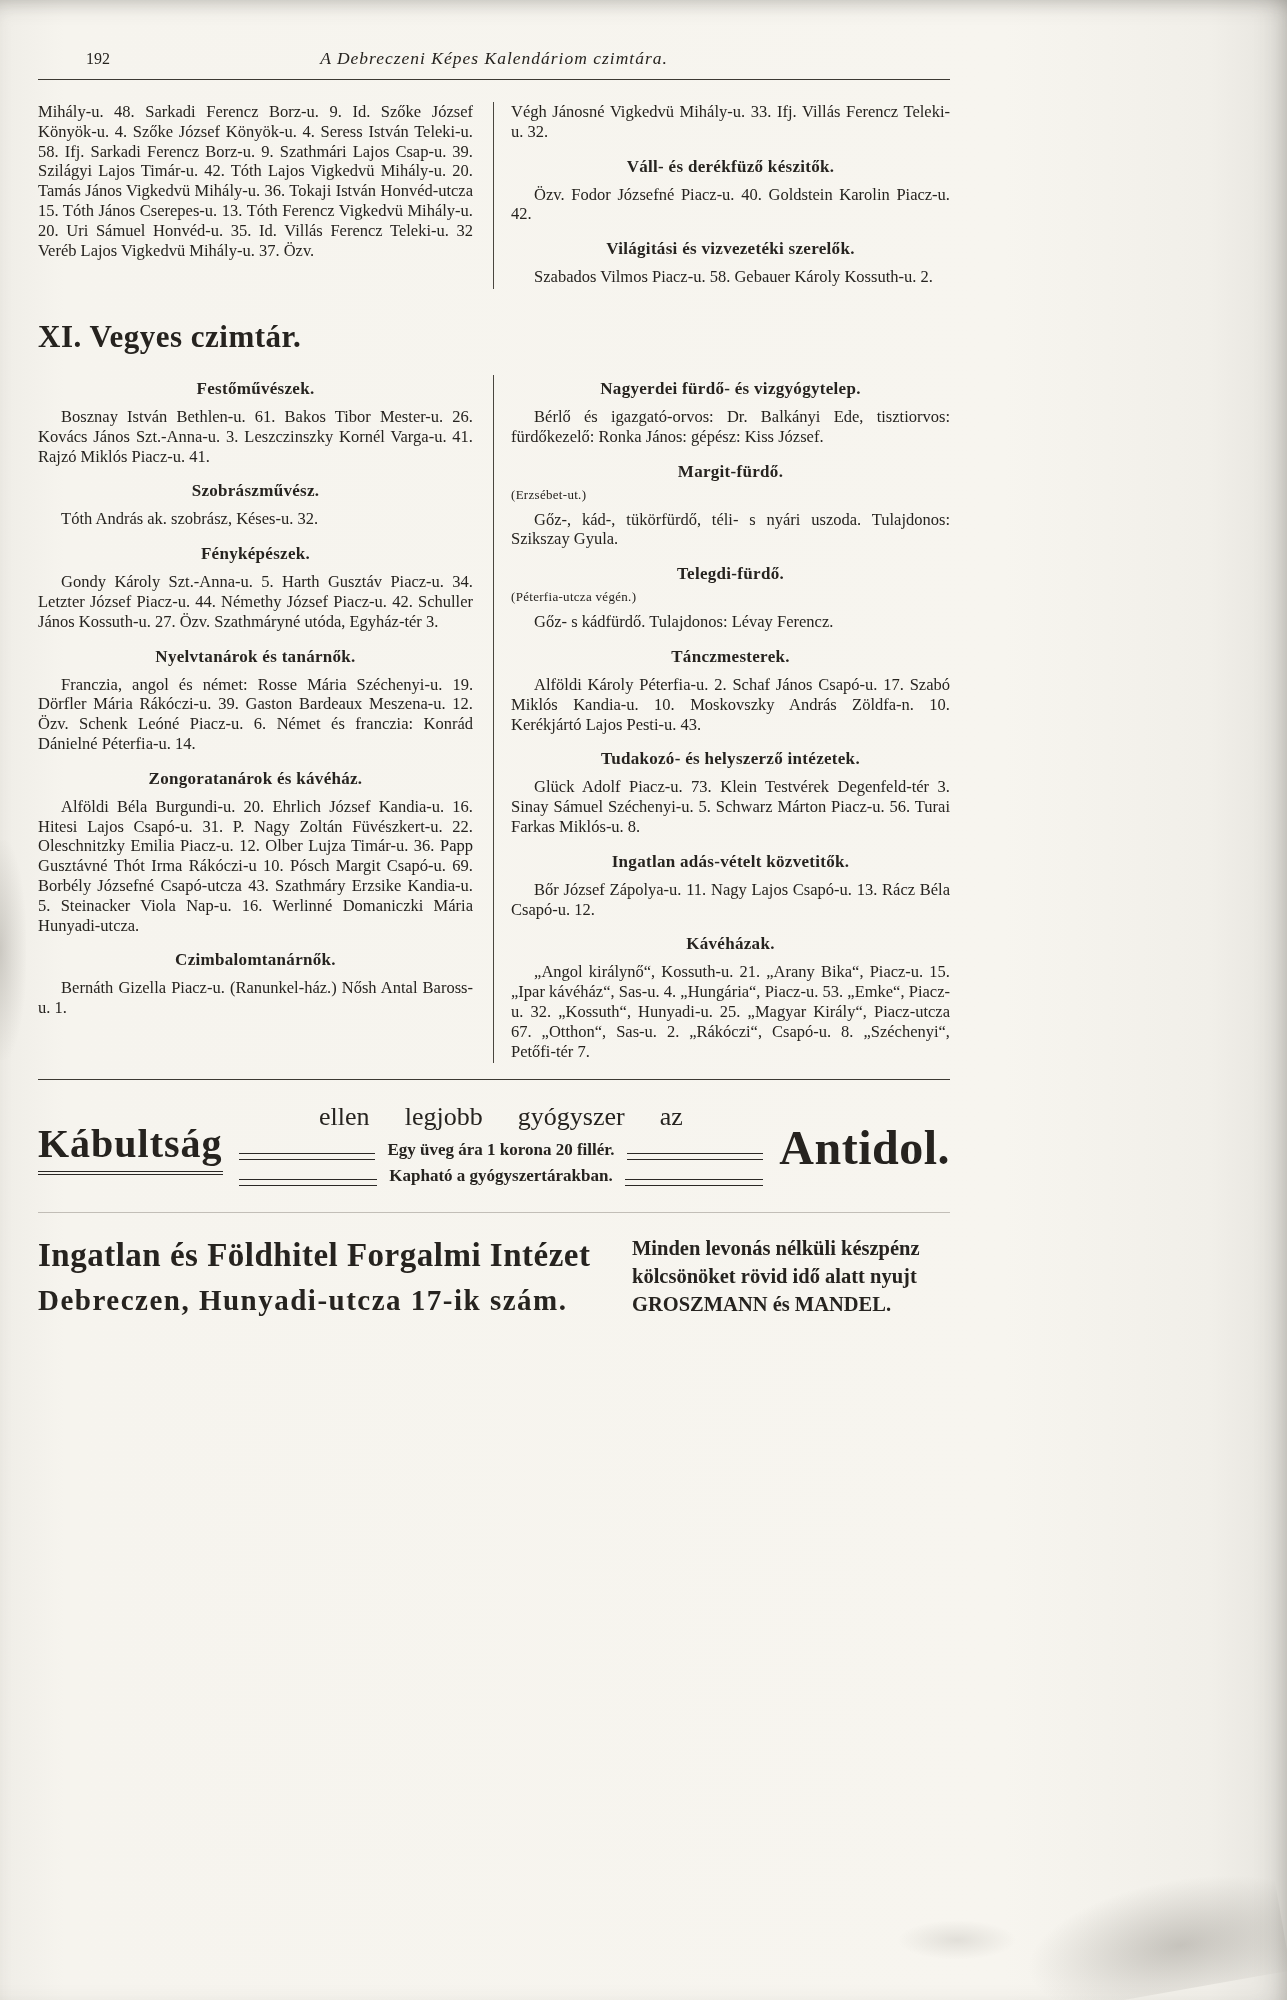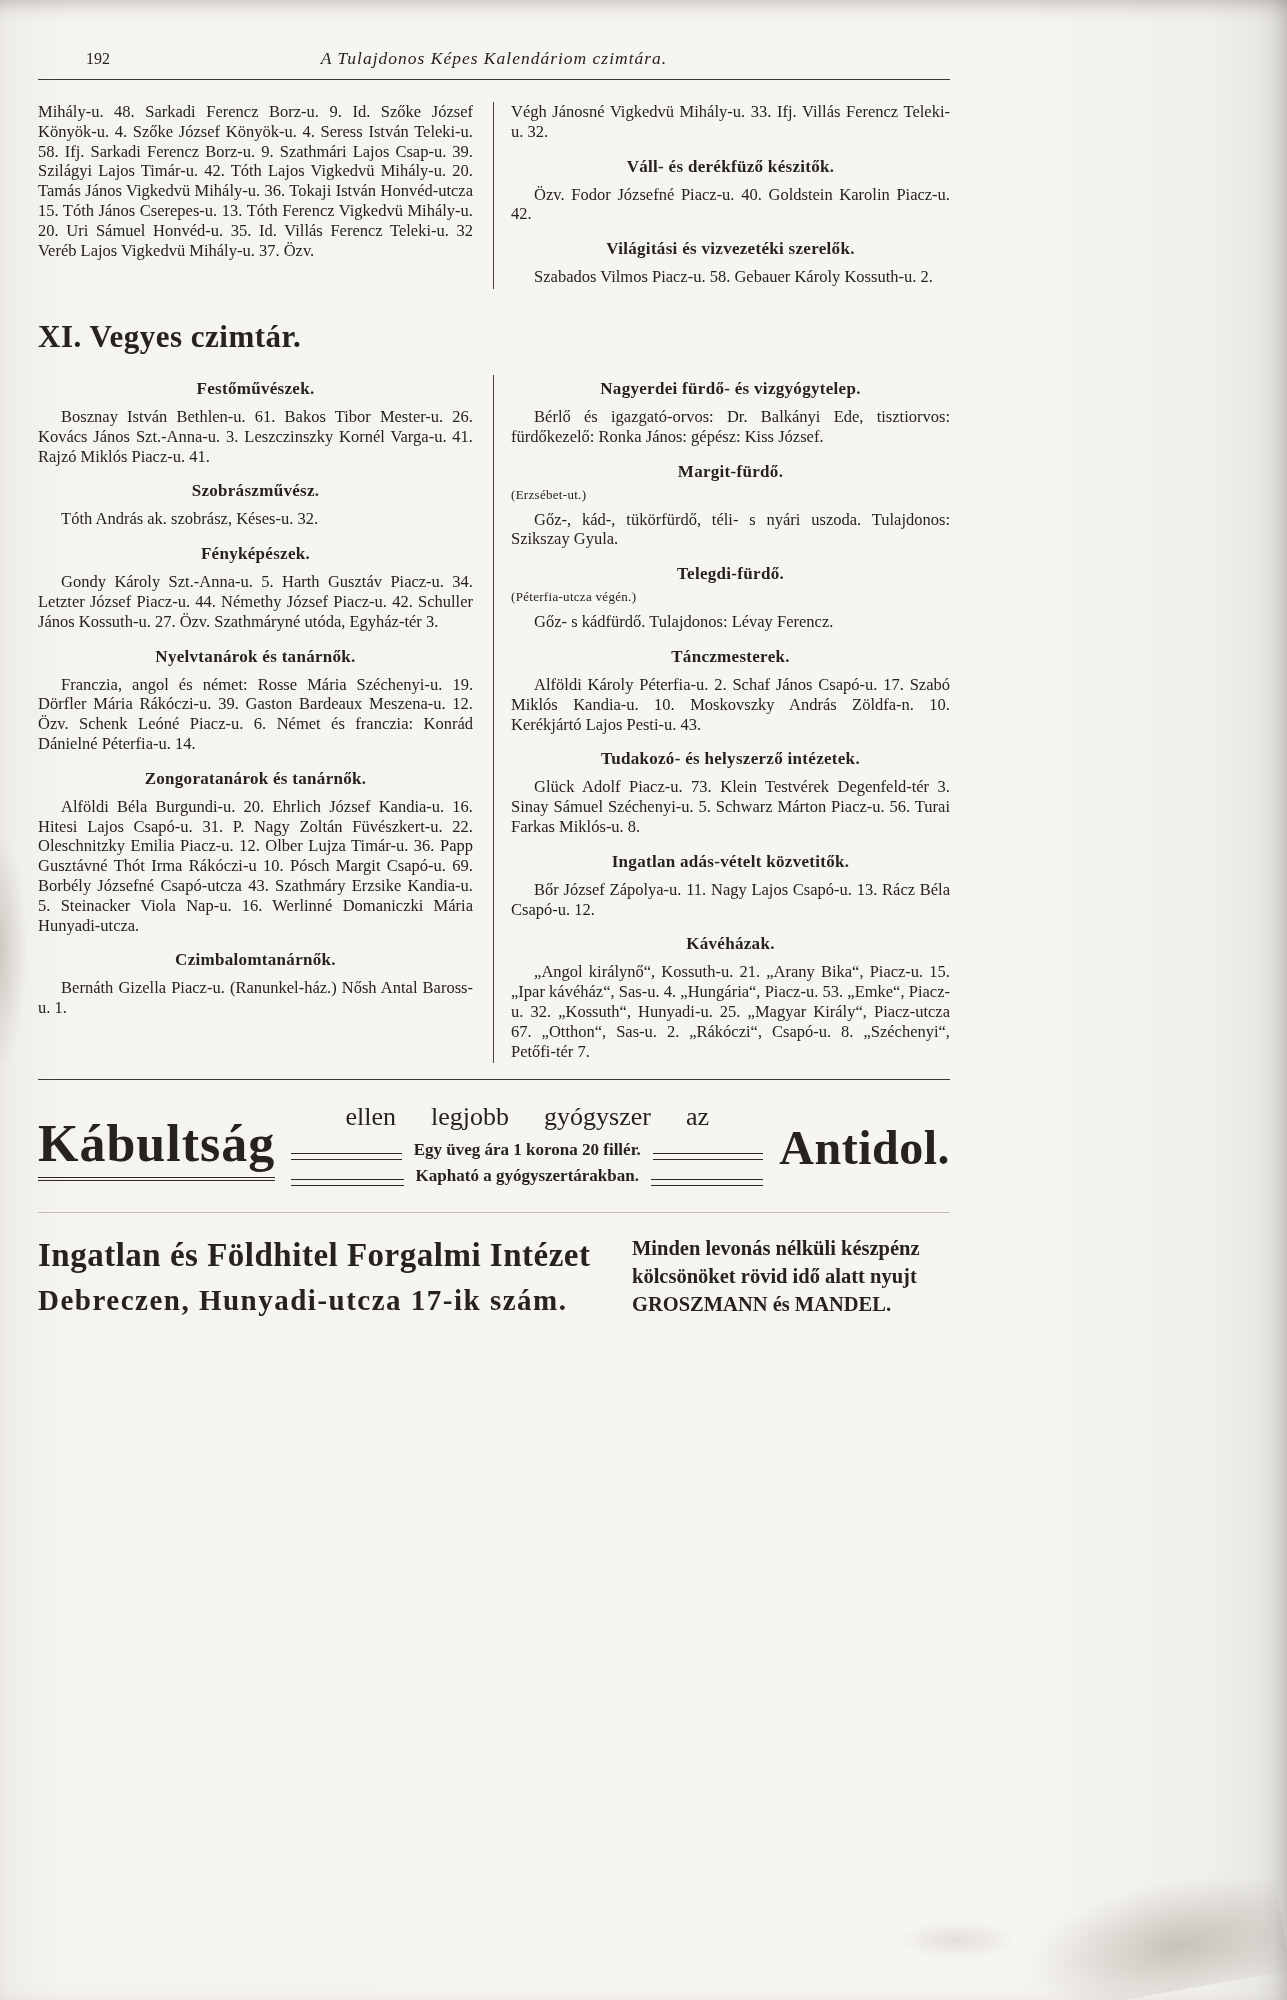--- a/index.html
+++ b/index.html
@@ -174,7 +174,7 @@
 
     <div class="page-header">
       <span class="pageno">192</span>
-      <span class="running-title">A Tulajdonos Képes Kalendáriom czimtára.</span>
+      <span class="running-title">A Debreczeni Képes Kalendáriom czimtára.</span>
     </div>
     <div class="header-rule"></div>
 

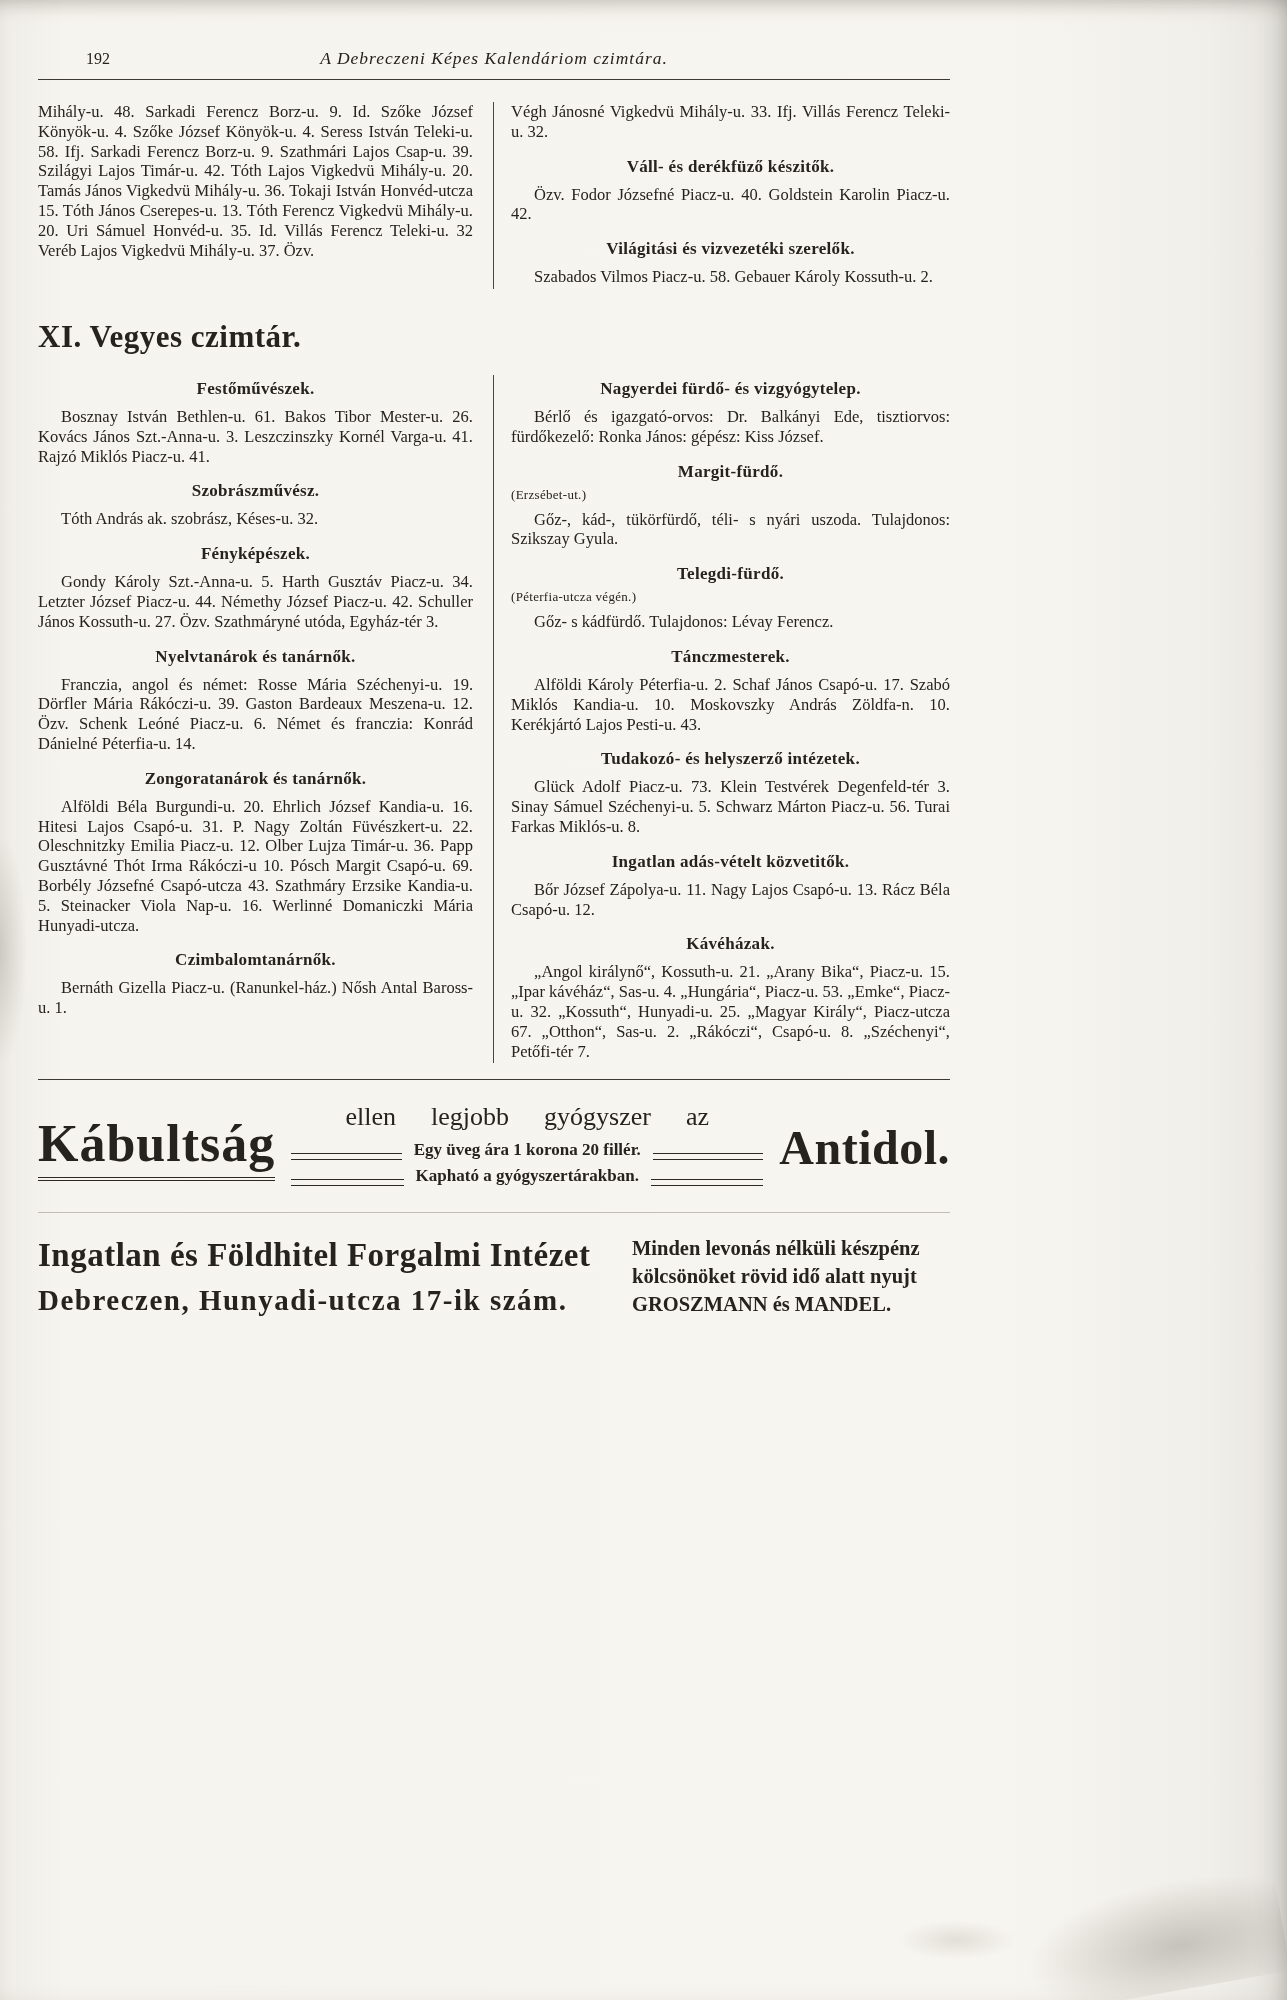--- a/index.html
+++ b/index.html
@@ -208,7 +208,7 @@
         <h3 class="section-heading">Nyelvtanárok és tanárnők.</h3>
         <p class="body-text indent">Franczia, angol és német: Rosse Mária Széchenyi-u. 19. Dörfler Mária Rákóczi-u. 39. Gaston Bardeaux Meszena-u. 12. Özv. Schenk Leóné Piacz-u. 6. Német és franczia: Konrád Dánielné Péterfia-u. 14.</p>
 
-        <h3 class="section-heading">Zongoratanárok és tanárnők.</h3>
+        <h3 class="section-heading">Zongoratanárok és kávéház.</h3>
         <p class="body-text indent">Alföldi Béla Burgundi-u. 20. Ehrlich József Kandia-u. 16. Hitesi Lajos Csapó-u. 31. P. Nagy Zoltán Füvészkert-u. 22. Oleschnitzky Emilia Piacz-u. 12. Olber Lujza Timár-u. 36. Papp Gusztávné Thót Irma Rákóczi-u 10. Pósch Margit Csapó-u. 69. Borbély Józsefné Csapó-utcza 43. Szathmáry Erzsike Kandia-u. 5. Steinacker Viola Nap-u. 16. Werlinné Domaniczki Mária Hunyadi-utcza.</p>
 
         <h3 class="section-heading">Czimbalomtanárnők.</h3>

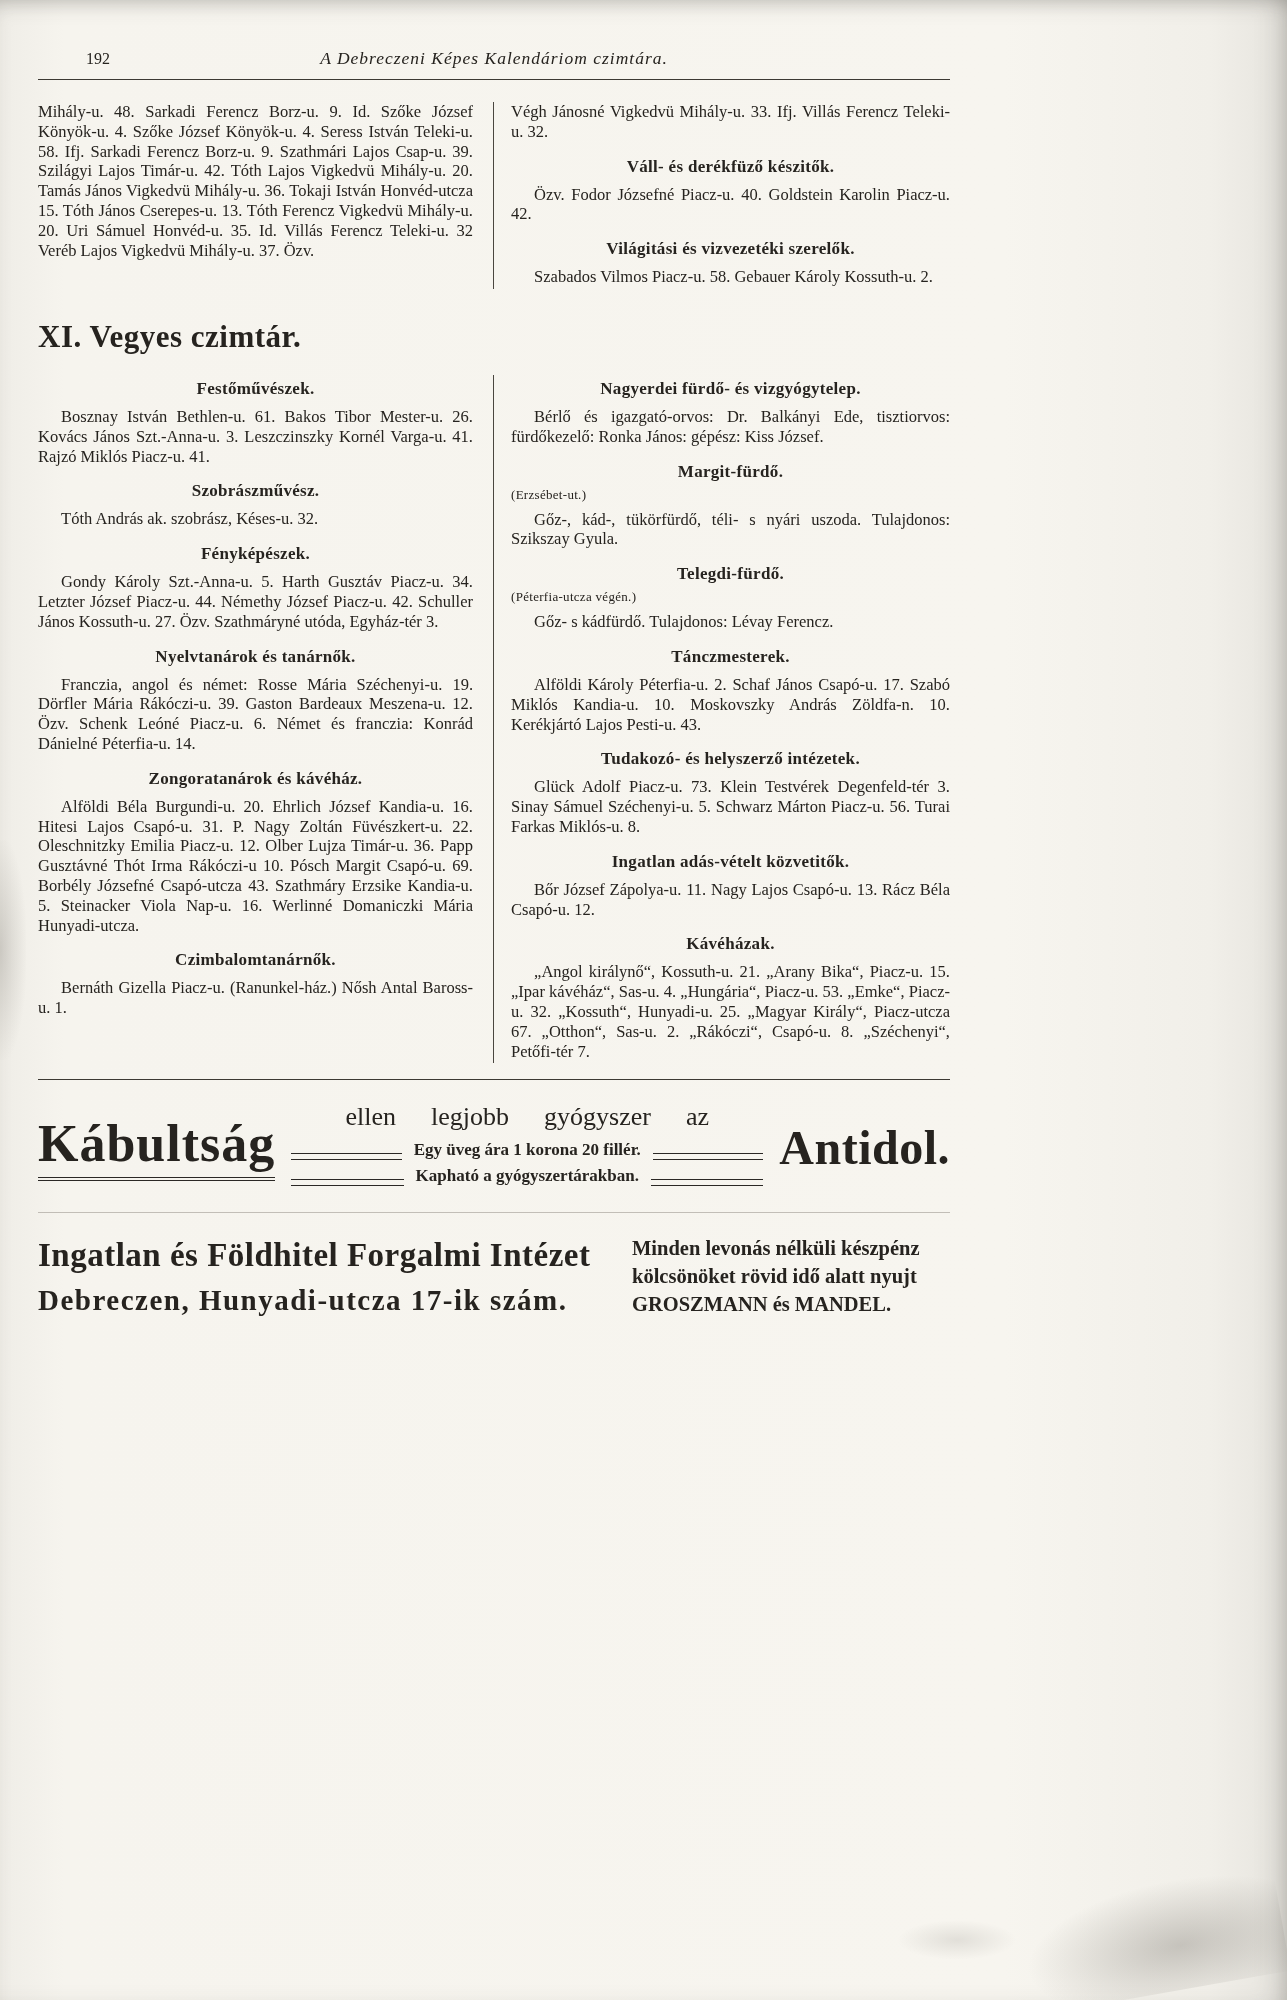--- a/index.html
+++ b/index.html
@@ -78,7 +78,7 @@
     margin-top: 22px;
   }
   .kabultsag {
-    font-size: 52px;
+    font-size: 40px;
     font-weight: bold;
     letter-spacing: 1px;
     white-space: nowrap;

